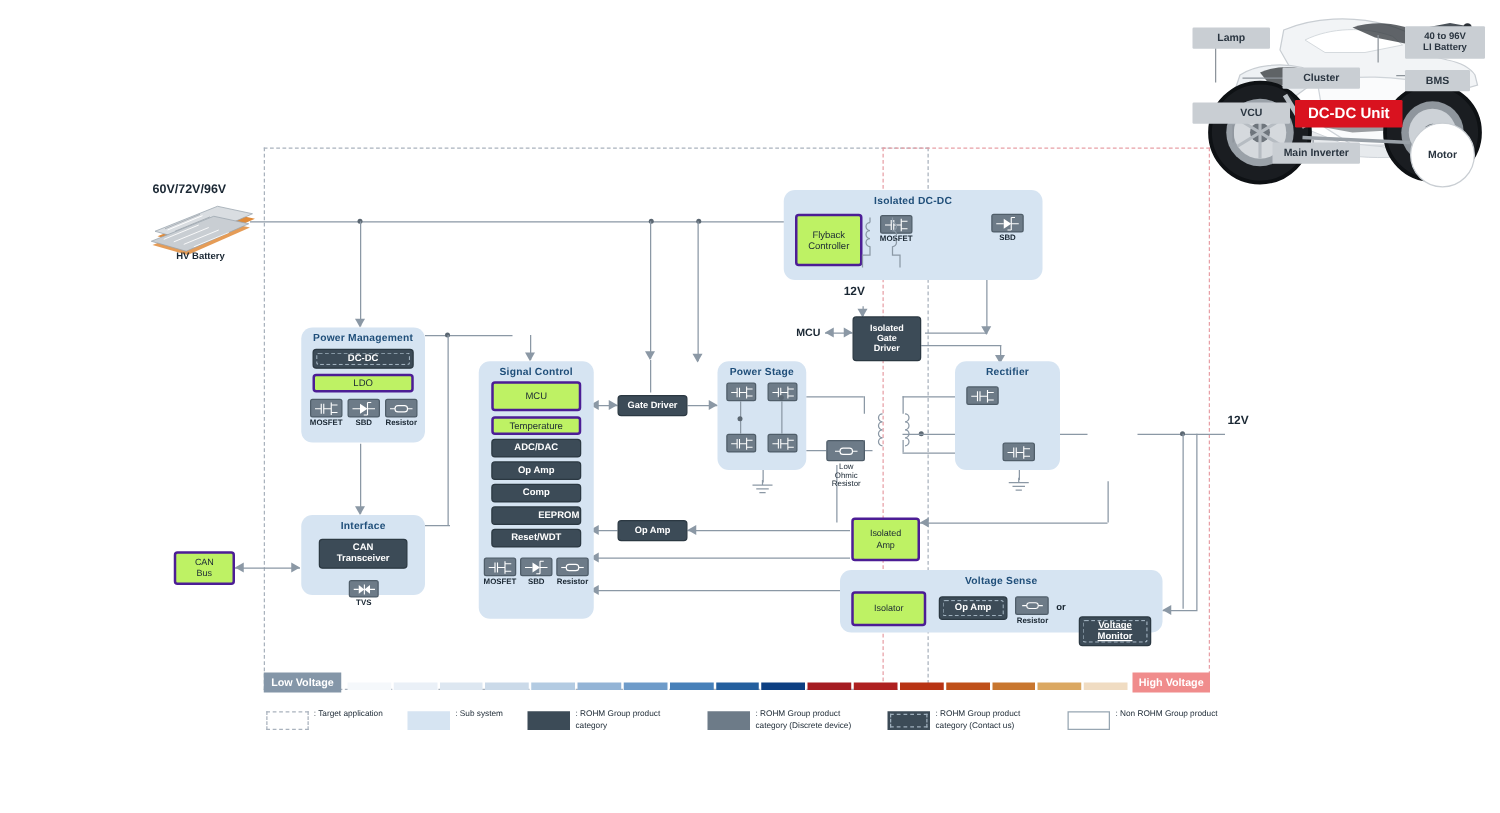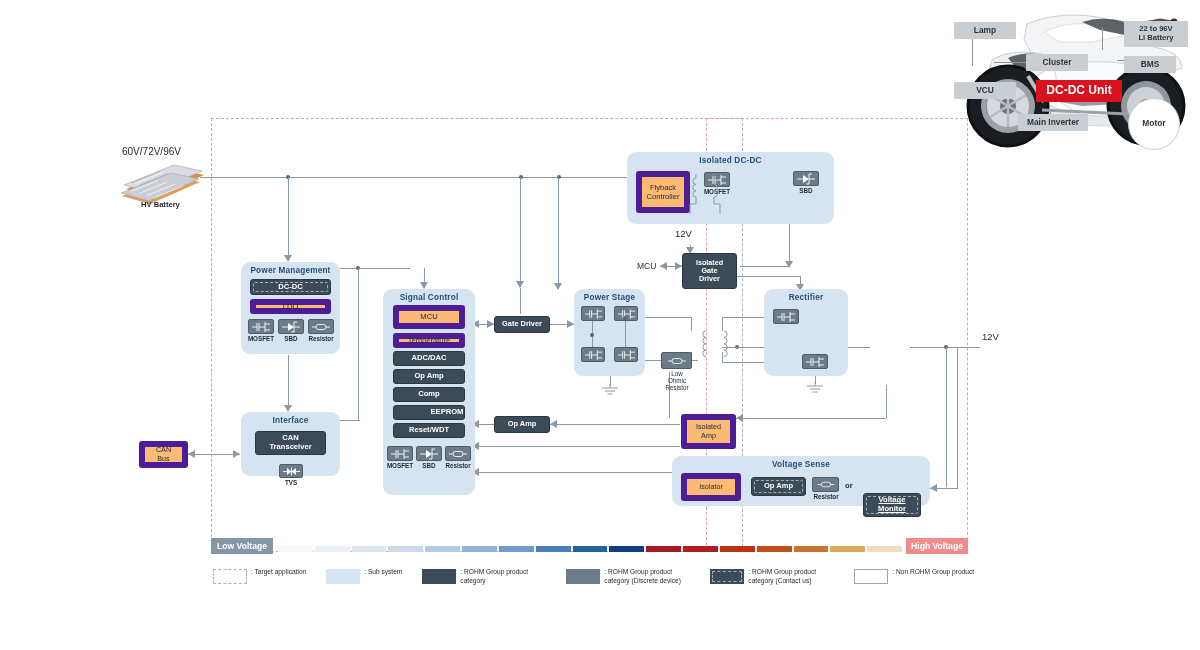--- a/index.html
+++ b/index.html
@@ -678,7 +678,7 @@
     <div class="bike-tag" style="left:22px;top:80px;width:62px;height:17px;">VCU</div>
     <div class="bike-tag red" style="left:104px;top:78px;width:86px;height:22px;">DC-DC Unit</div>
     <div class="bike-tag" style="left:86px;top:112px;width:70px;height:17px;">Main Inverter</div>
-    <div class="bike-tag" style="left:192px;top:19px;width:64px;height:26px;white-space:pre-line;font-size:7.6px;">22 to 96V
+    <div class="bike-tag" style="left:192px;top:19px;width:64px;height:26px;white-space:pre-line;font-size:7.6px;">40 to 96V
 LI Battery</div>
     <div class="bike-tag" style="left:192px;top:54px;width:52px;height:17px;">BMS</div>
     <div class="bike-tag" style="left:196px;top:96px;width:50px;height:50px;border-radius:50%;background:#ffffff;border:1px solid #c9ced3;color:#2a3540;">

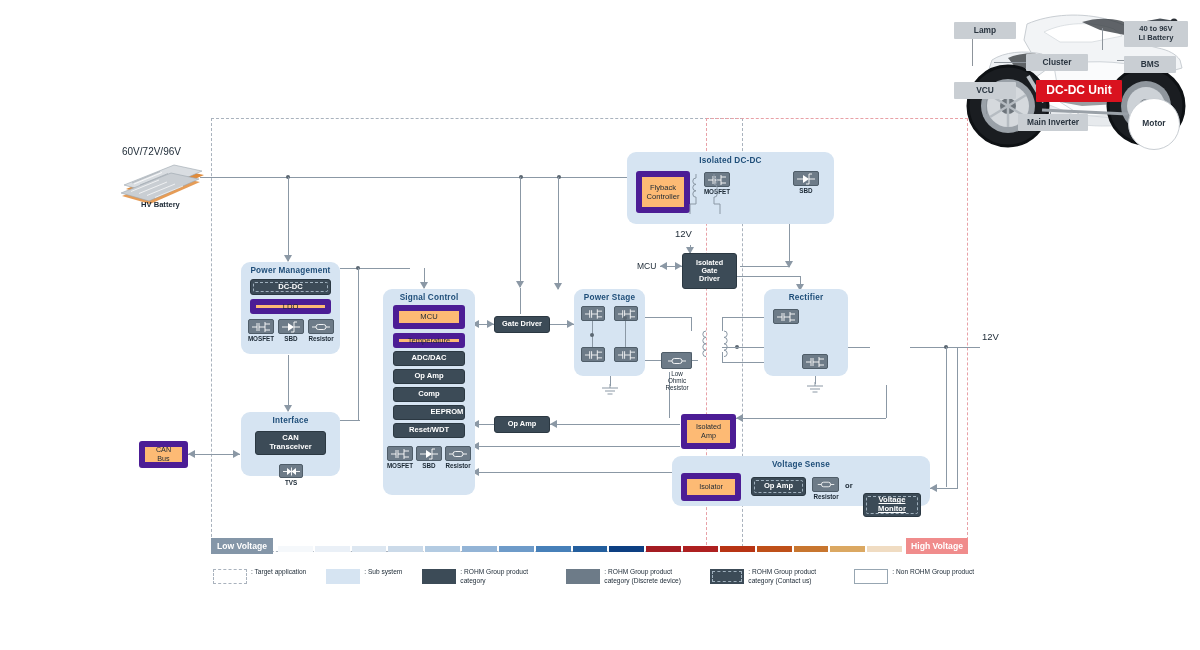--- a/index.html
+++ b/index.html
@@ -675,7 +675,7 @@
 
     <div class="bike-tag" style="left:22px;top:20px;width:62px;height:17px;">Lamp</div>
     <div class="bike-tag" style="left:94px;top:52px;width:62px;height:17px;">Cluster</div>
-    <div class="bike-tag" style="left:22px;top:80px;width:62px;height:17px;">VCU</div>
+    <div class="bike-tag" style="left:22px;top:80px;width:62px;height:17px;padding-left:16px;">VCU</div>
     <div class="bike-tag red" style="left:104px;top:78px;width:86px;height:22px;">DC-DC Unit</div>
     <div class="bike-tag" style="left:86px;top:112px;width:70px;height:17px;">Main Inverter</div>
     <div class="bike-tag" style="left:192px;top:19px;width:64px;height:26px;white-space:pre-line;font-size:7.6px;">40 to 96V

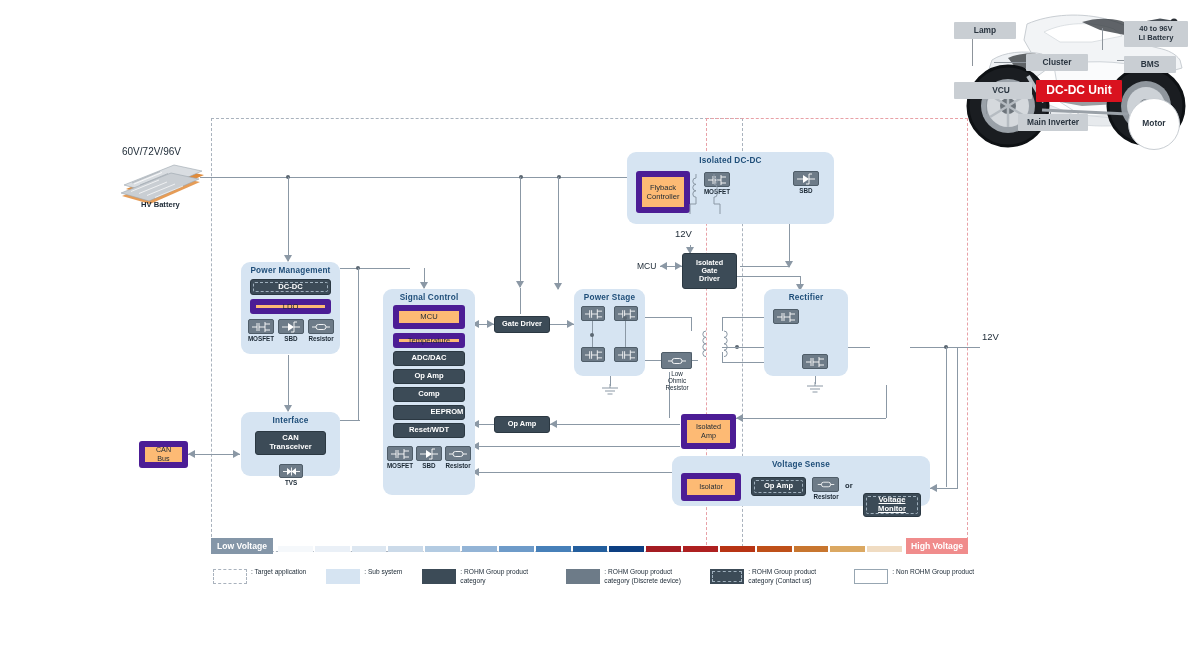--- a/index.html
+++ b/index.html
@@ -58,7 +58,7 @@
     position:absolute;font-size:8px;color:#1a2733;
   }
   .bold-label{
-    position:absolute;font-size:9px;font-weight:normal;color:#1a2733;
+    position:absolute;font-size:9px;font-weight:bold;color:#1a2733;
   }
 
   

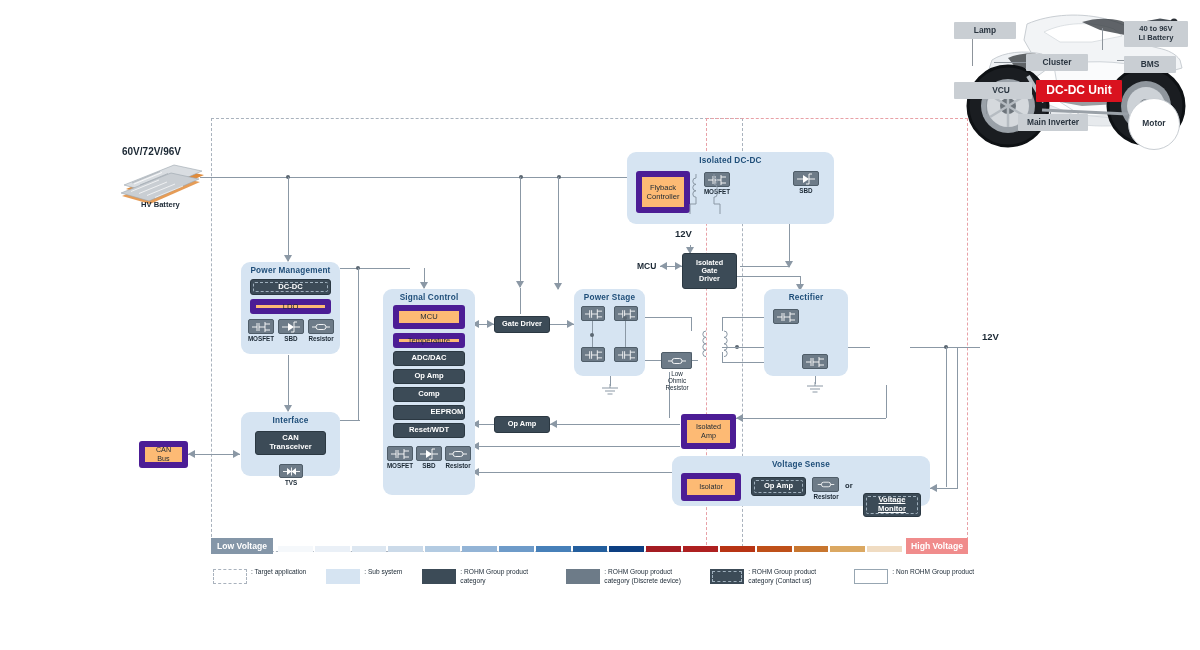--- a/index.html
+++ b/index.html
@@ -40,7 +40,7 @@
   }
   
   .nonrohm{
-    background:#fdba74;border:6px solid #4c1d95;border-radius:3px;
+    background:#bef264;border:2px solid #4c1d95;border-radius:3px;
     color:#1a2733;font-size:7.6px;
     display:flex;align-items:center;justify-content:center;text-align:center;
     line-height:1.2;

